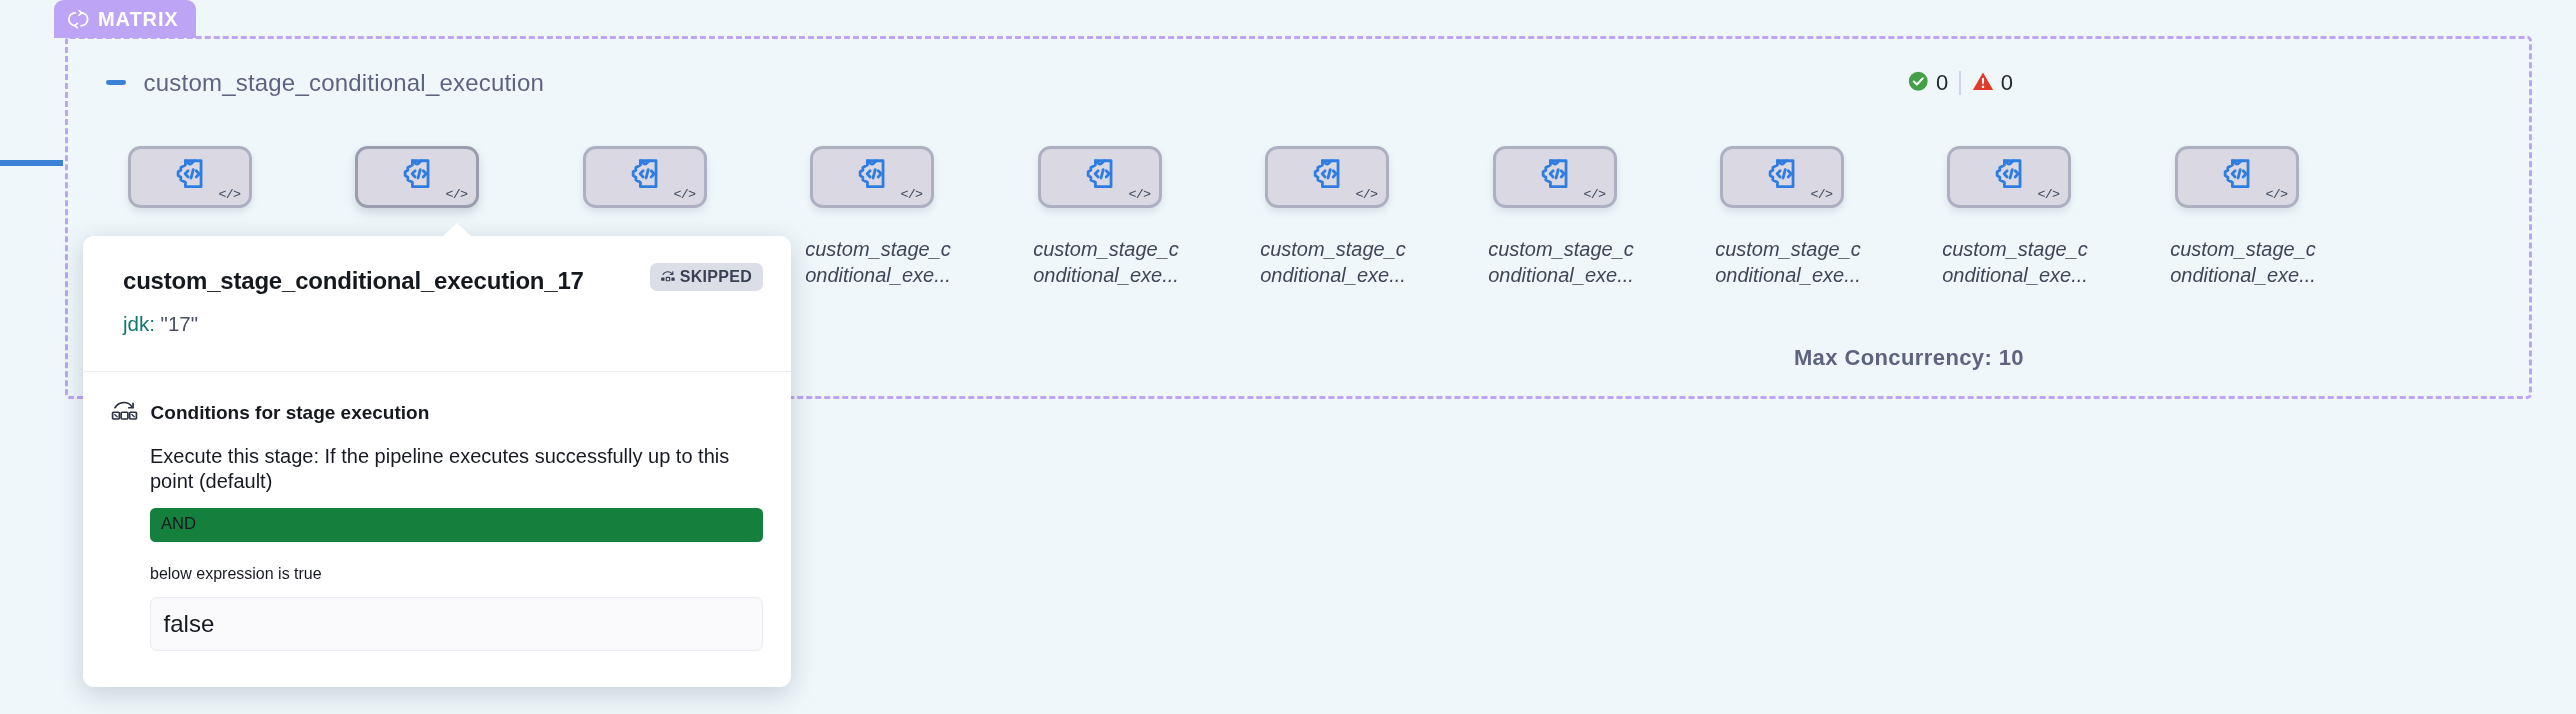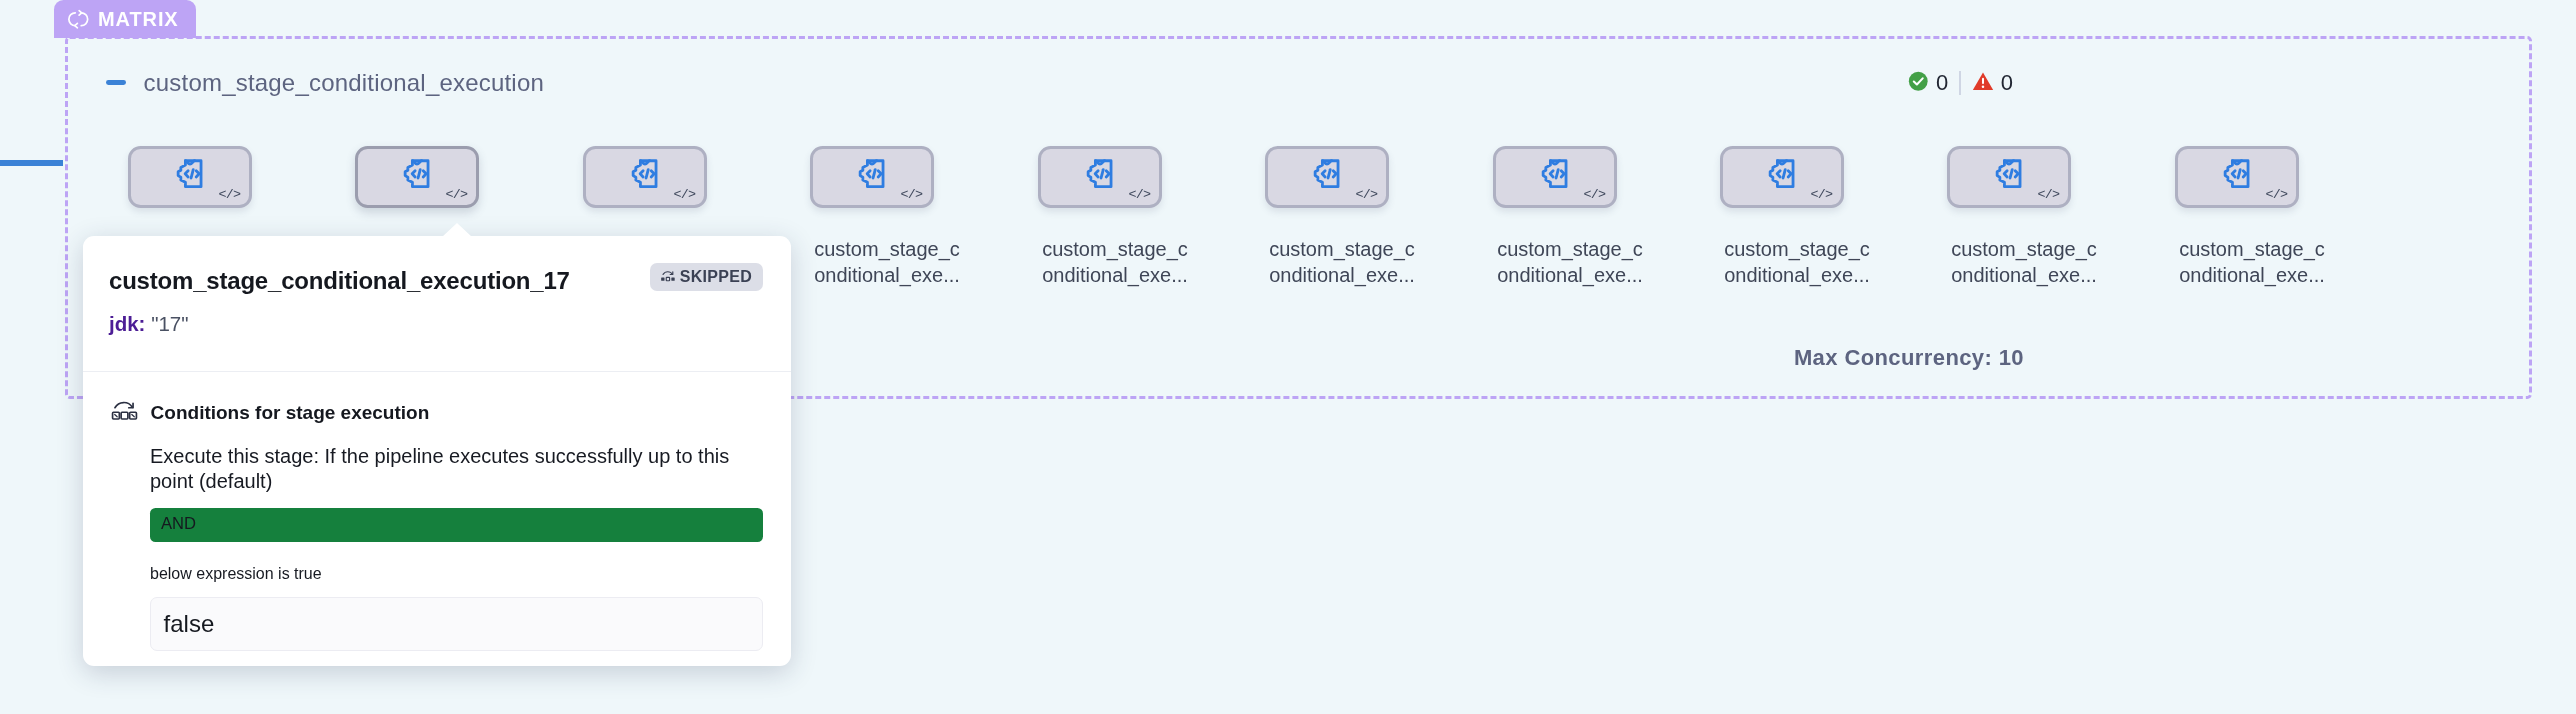--- a/index.html
+++ b/index.html
@@ -167,10 +167,11 @@
   
   .node-labels {
     position: absolute;
-    left: 80px;
+    left: 71px;
     top: 236px;
     width: 2467px;
     height: 47px;
+    font-style: italic;
   }
   .node-label {
     position: absolute;

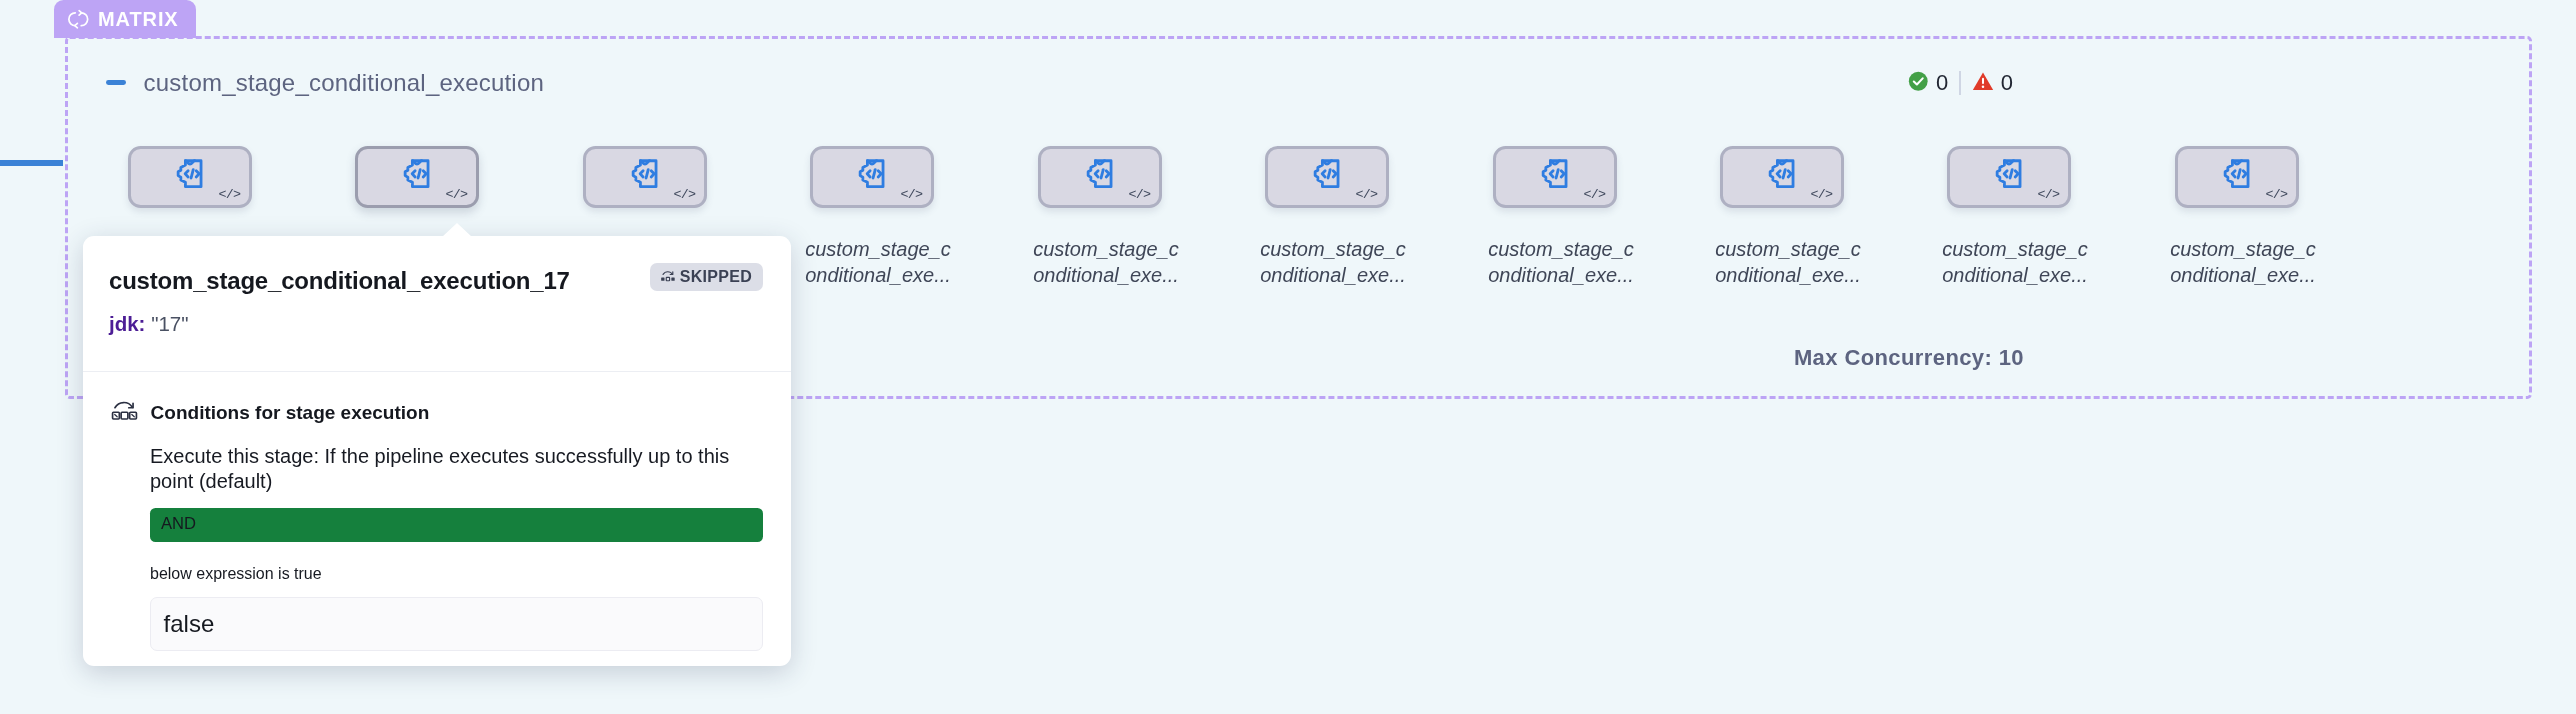--- a/index.html
+++ b/index.html
@@ -218,7 +218,7 @@
     border-bottom: 14px solid #ffffff;
   }
   .tt-head {
-    padding: 32px 28px 35px 26px;
+    padding: 32px 28px 35px 40px;
     border-bottom: 1.6px solid #eceef3;
     position: relative;
   }

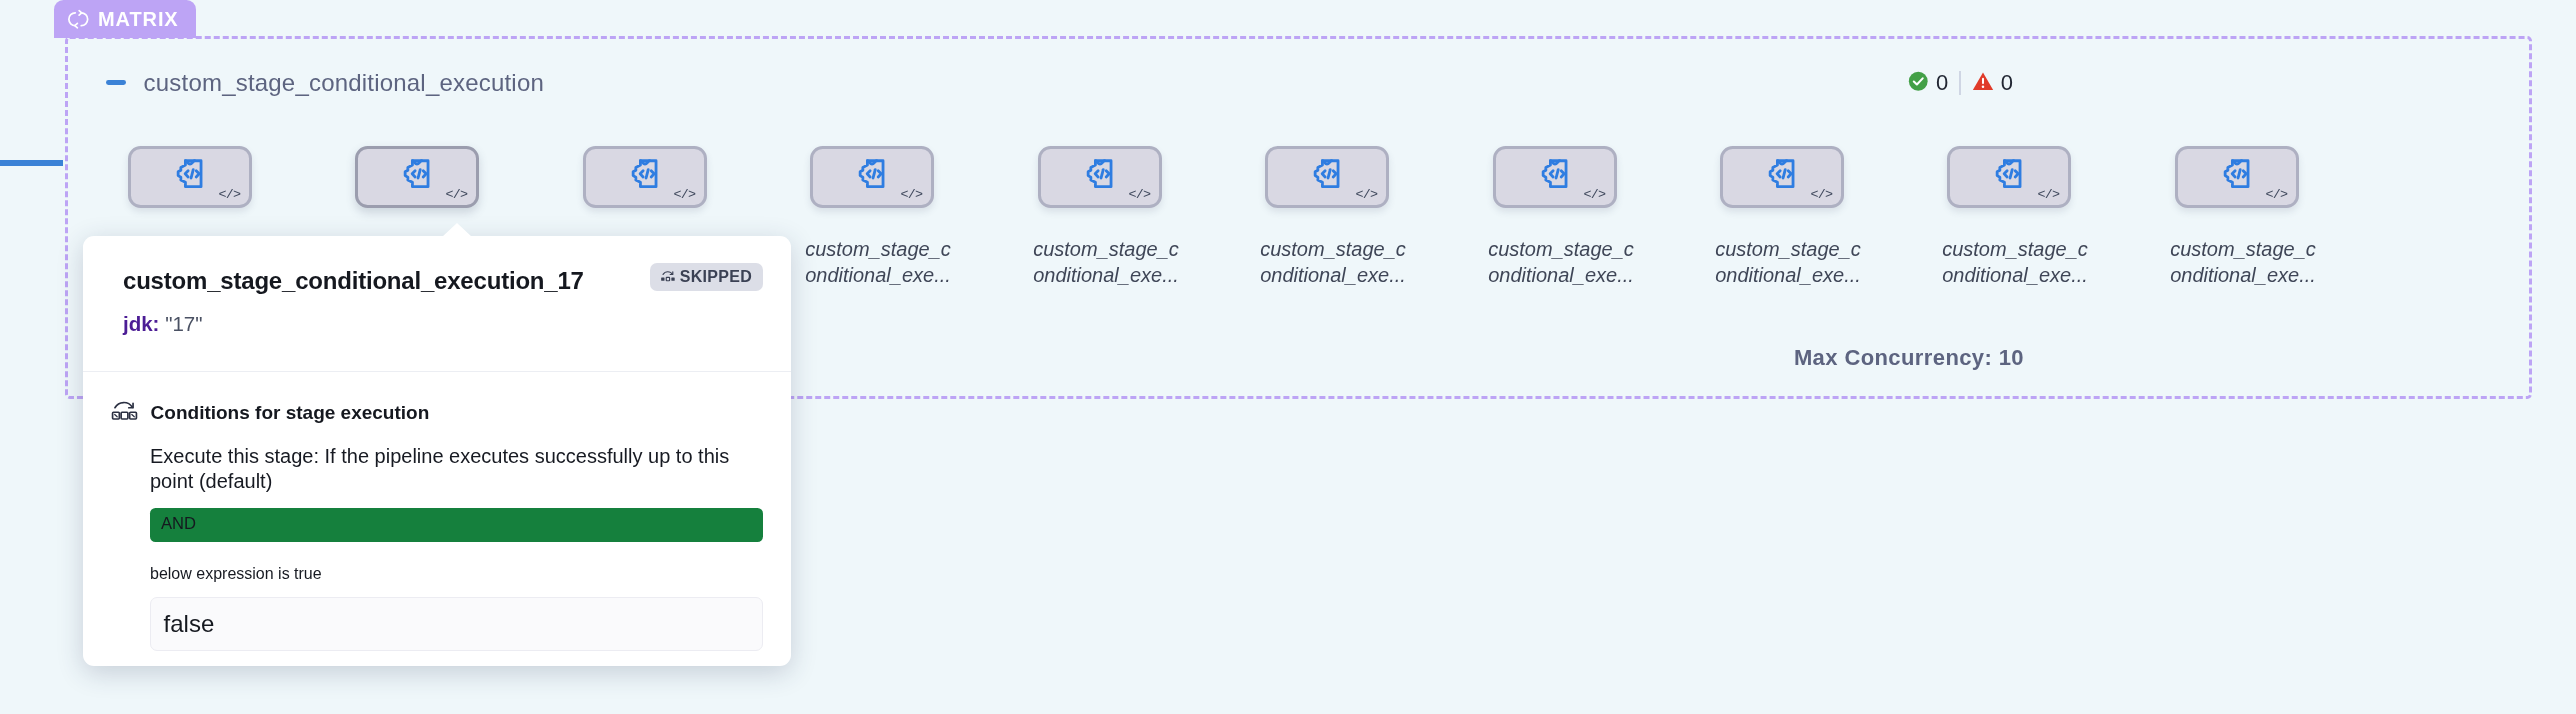--- a/index.html
+++ b/index.html
@@ -258,7 +258,7 @@
     color: #4a5163;
     line-height: 1.2;
   }
-  .tt-sub b { font-weight: 700; color: #4c1d95; margin-top: 28px; }
+  .tt-sub b { font-weight: 400; color: #0f766e; margin-top: 28px; }
 
   .tt-body {
     padding: 27px 28px 15px 28px;

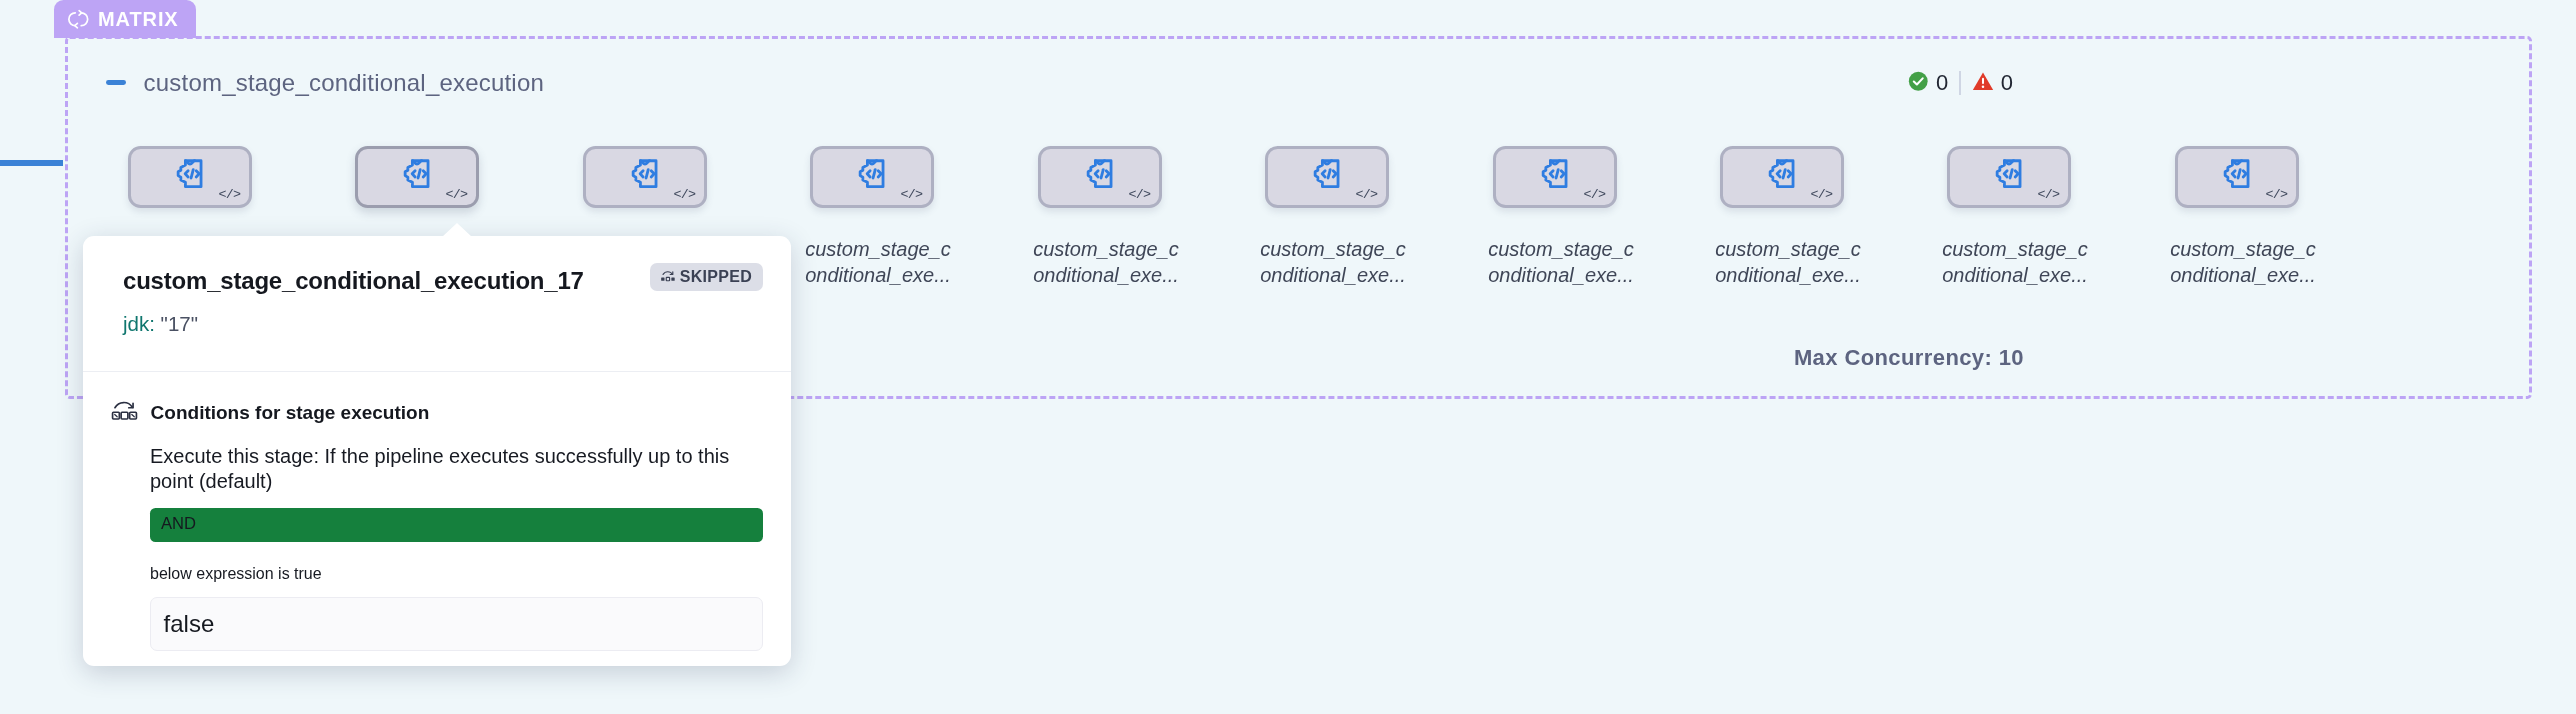--- a/index.html
+++ b/index.html
@@ -261,7 +261,7 @@
   .tt-sub b { font-weight: 400; color: #0f766e; margin-top: 28px; }
 
   .tt-body {
-    padding: 27px 28px 15px 28px;
+    padding: 27px 28px 36px 28px;
   }
   .tt-section-title-row {
     display: flex;

